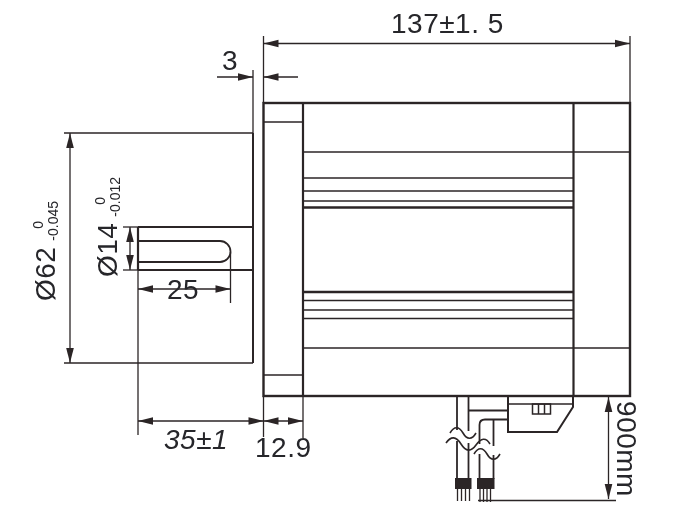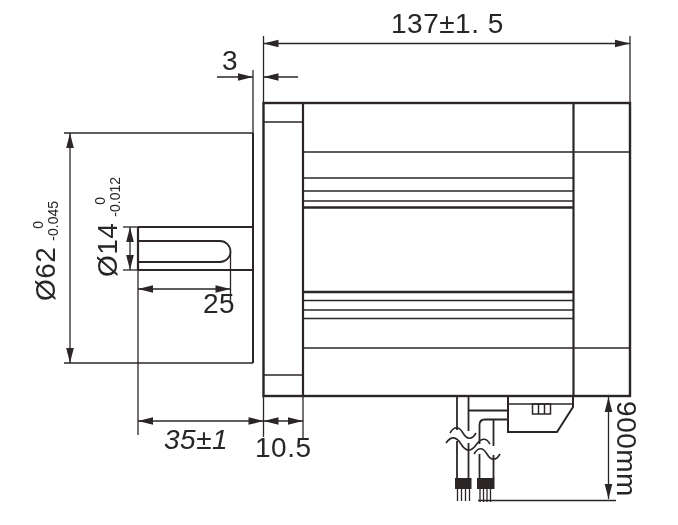--- a/index.html
+++ b/index.html
@@ -169,7 +169,7 @@
   </span>
 </div>
 
-<div class="lbl" style="left:167px;top:290px;margin-left:36px;">25</div>
+<div class="lbl" style="left:167px;top:276px;">25</div>
 
 <div class="lbl" style="left:164px;top:426px;font-style:italic;">35±1</div>
 

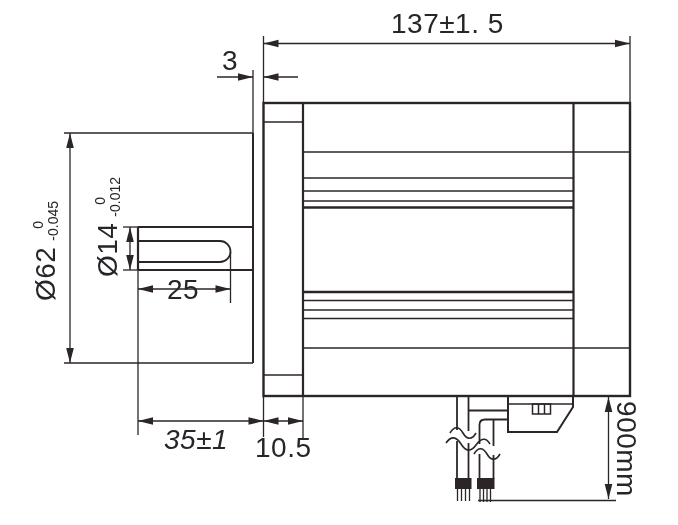--- a/index.html
+++ b/index.html
@@ -173,7 +173,7 @@
 
 <div class="lbl" style="left:164px;top:426px;font-style:italic;">35±1</div>
 
-<div class="lbl" style="left:255px;top:434px;">10.5</div>
+<div class="lbl" style="left:255px;top:434px;">12.9</div>
 
 <div class="lbl rot-cw" style="left:626px;top:449px;">900mm</div>
 

